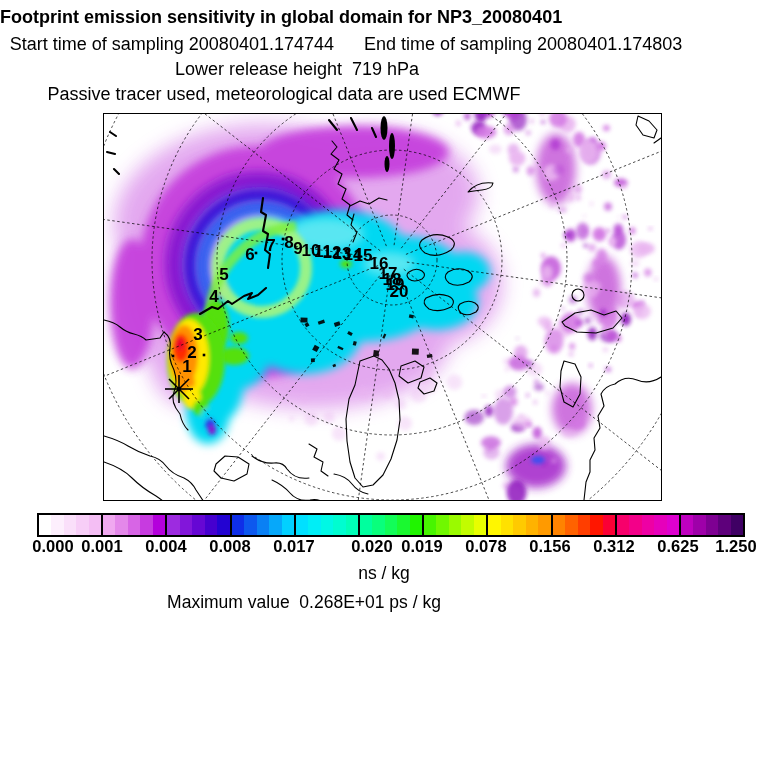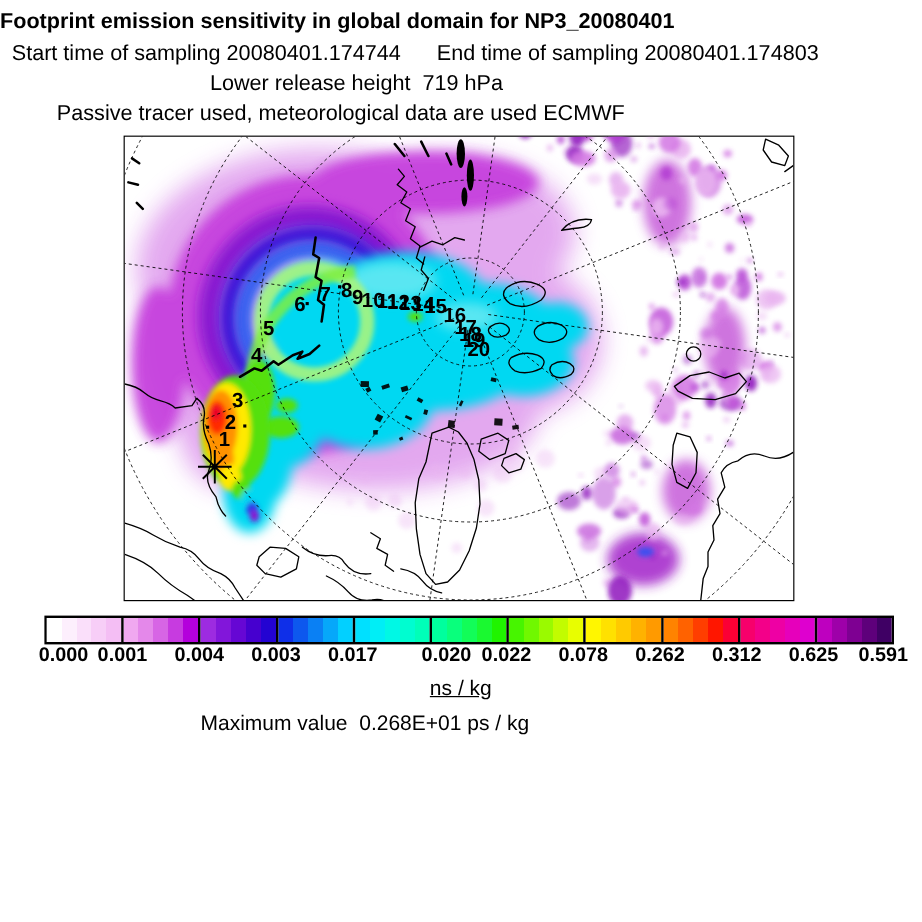--- a/index.html
+++ b/index.html
@@ -415,7 +415,7 @@
     <span style="left: 21px; margin-left: 32px;">0.000</span>
     <span style="left: 102px;">0.001</span>
     <span style="left: 166px;">0.004</span>
-    <span style="left: 230px;">0.003</span>
+    <span style="left: 230px;">0.008</span>
     <span style="left: 294px;">0.017</span>
     <span style="left: 372px;">0.020</span>
     <span style="left: 422px;">0.022</span>

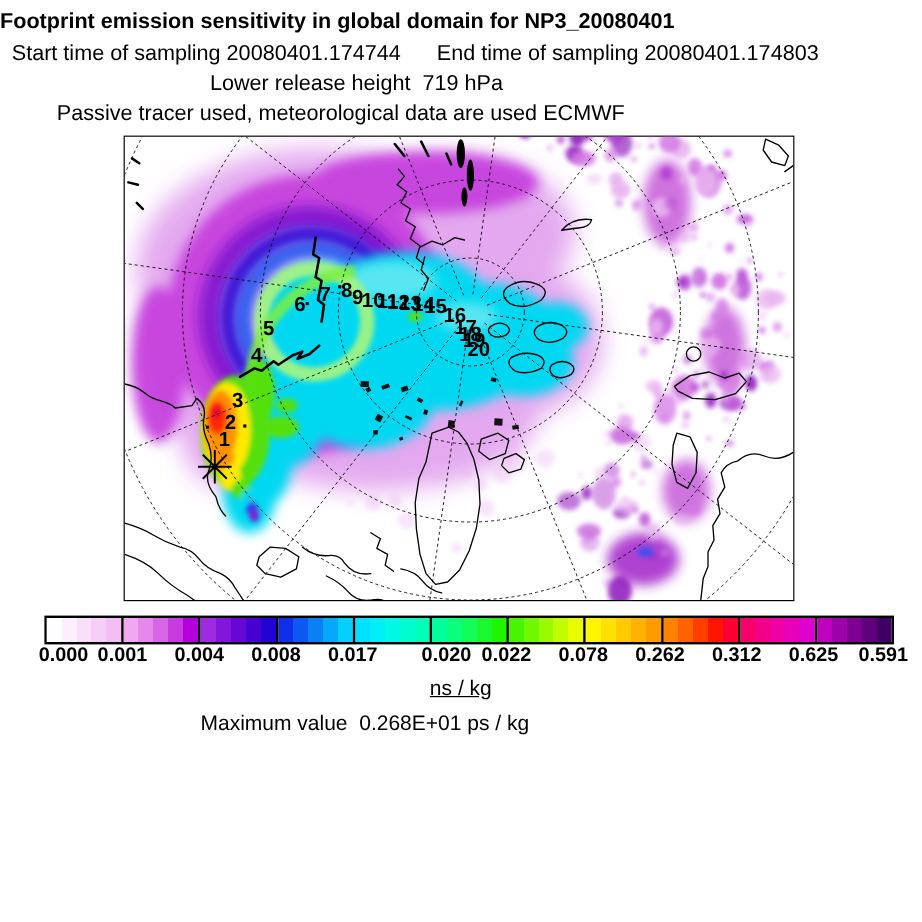--- a/index.html
+++ b/index.html
@@ -418,7 +418,7 @@
     <span style="left: 230px;">0.008</span>
     <span style="left: 294px;">0.017</span>
     <span style="left: 372px;">0.020</span>
-    <span style="left: 422px;">0.022</span>
+    <span style="left: 422px;">0.019</span>
     <span style="left: 486px;">0.078</span>
     <span style="left: 550px;">0.262</span>
     <span style="left: 614px;">0.312</span>

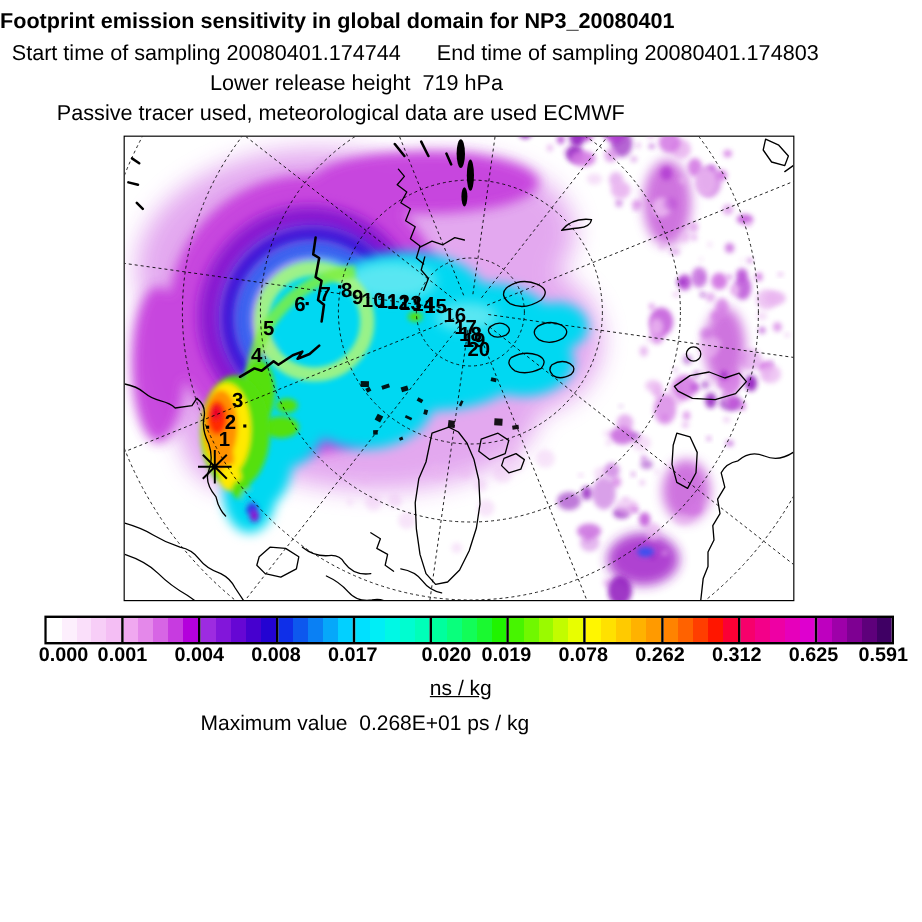--- a/index.html
+++ b/index.html
@@ -420,7 +420,7 @@
     <span style="left: 372px;">0.020</span>
     <span style="left: 422px;">0.019</span>
     <span style="left: 486px;">0.078</span>
-    <span style="left: 550px;">0.262</span>
+    <span style="left: 550px;">0.156</span>
     <span style="left: 614px;">0.312</span>
     <span style="left: 678px;">0.625</span>
     <span style="left: 736px;">0.591</span>

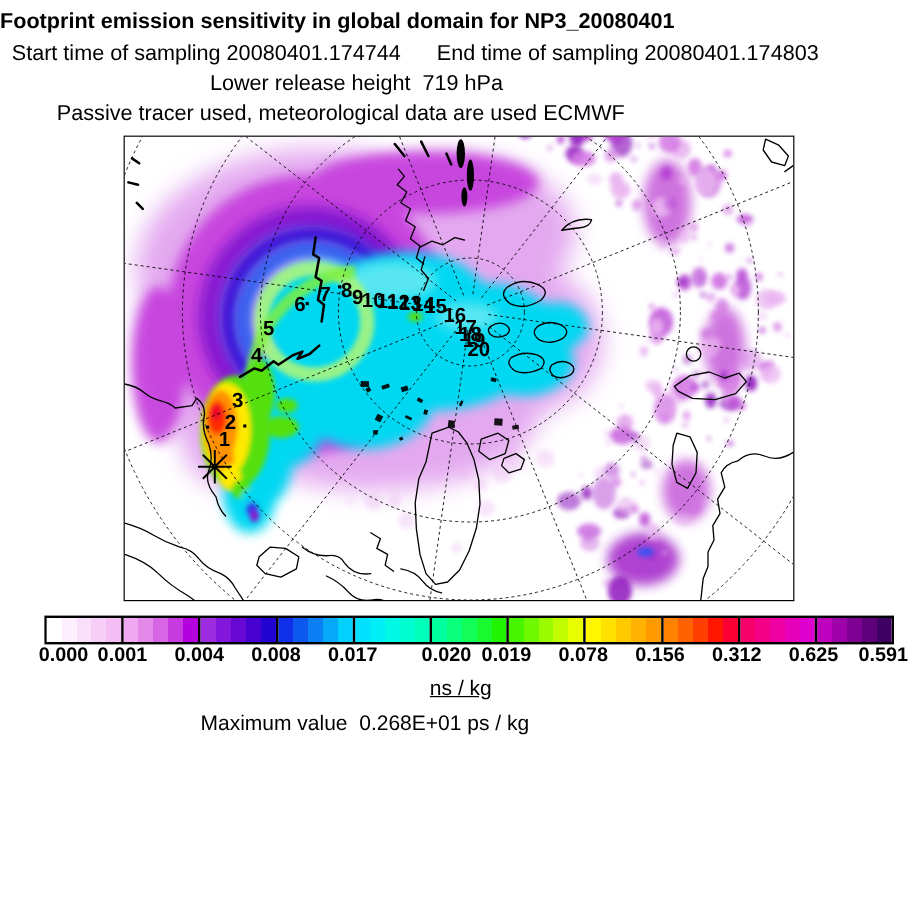--- a/index.html
+++ b/index.html
@@ -423,7 +423,7 @@
     <span style="left: 550px;">0.156</span>
     <span style="left: 614px;">0.312</span>
     <span style="left: 678px;">0.625</span>
-    <span style="left: 736px;">0.591</span>
+    <span style="left: 736px;">1.250</span>
   </div>
 <div class="abs units">ns / kg</div>
 <div class="abs maxval">Maximum value  0.268E+01 ps / kg</div>

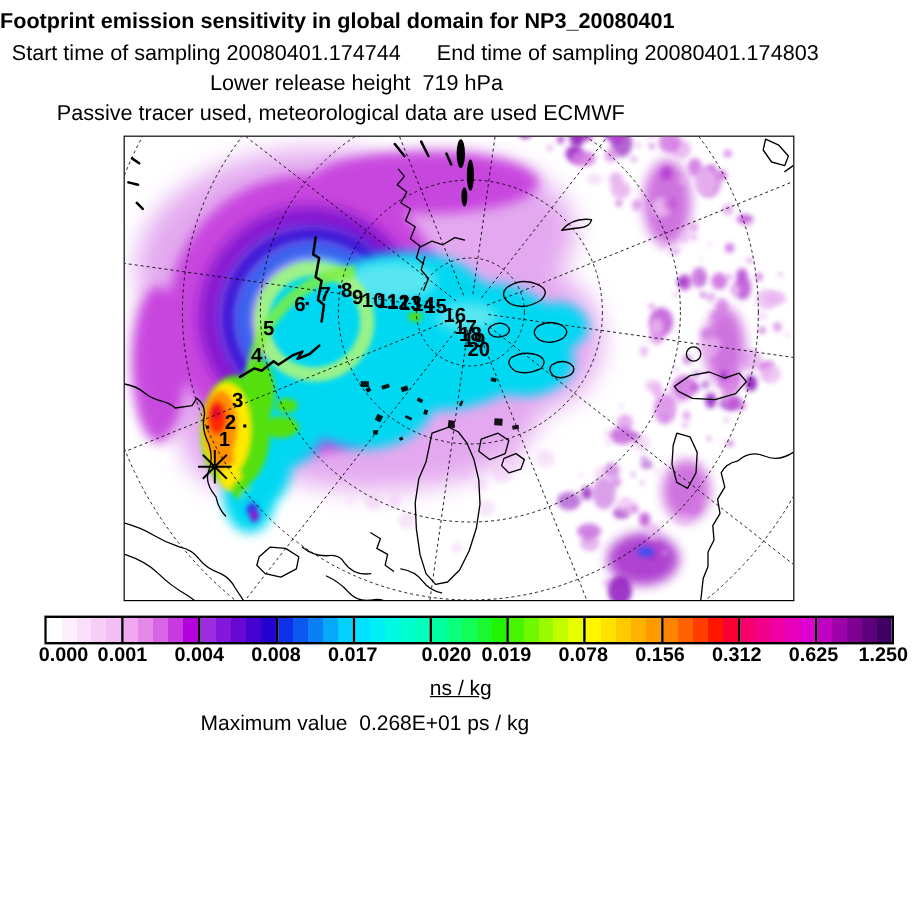--- a/index.html
+++ b/index.html
@@ -19,7 +19,7 @@
   .cb-seg:first-child{border-left:none;}
   .ticks{left:0;top:537px;width:768px;height:22px;}
   .ticks span{position:absolute;top:0;transform:translateX(-50%);font-size:16.5px;font-weight:bold;white-space:pre;}
-  .units{top:563px;left:0;width:768px;text-align:center;font-size:17.5px;white-space:pre;text-decoration:underline;}
+  .units{top:563px;left:0;width:768px;text-align:center;font-size:17.5px;white-space:pre;}
   .maxval{top:592px;left:0;width:608px;text-align:center;font-size:17.5px;white-space:pre;}
   .grat{fill:none;stroke:#000;stroke-width:0.8;stroke-dasharray:2.5 2.5;opacity:0.9;}
   .coast{fill:none;stroke:#000;stroke-width:1.1;stroke-linejoin:round;stroke-linecap:round;}

